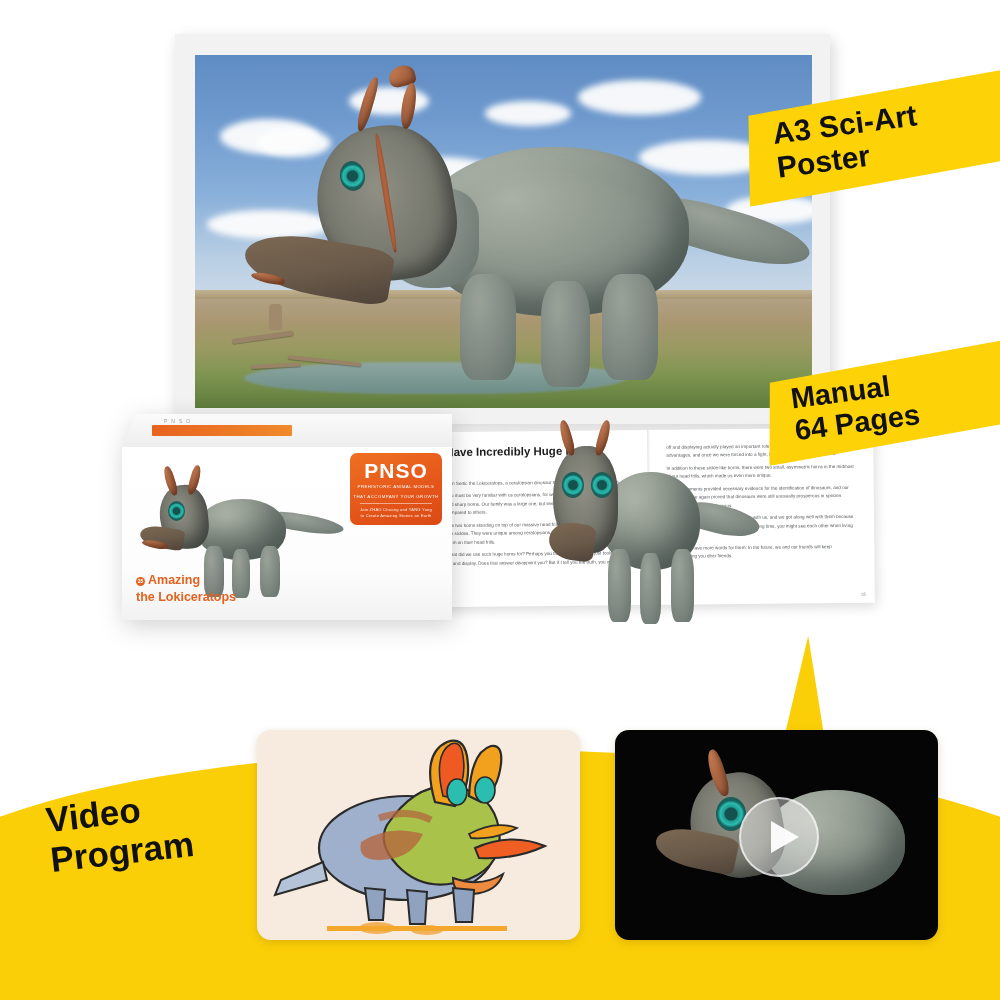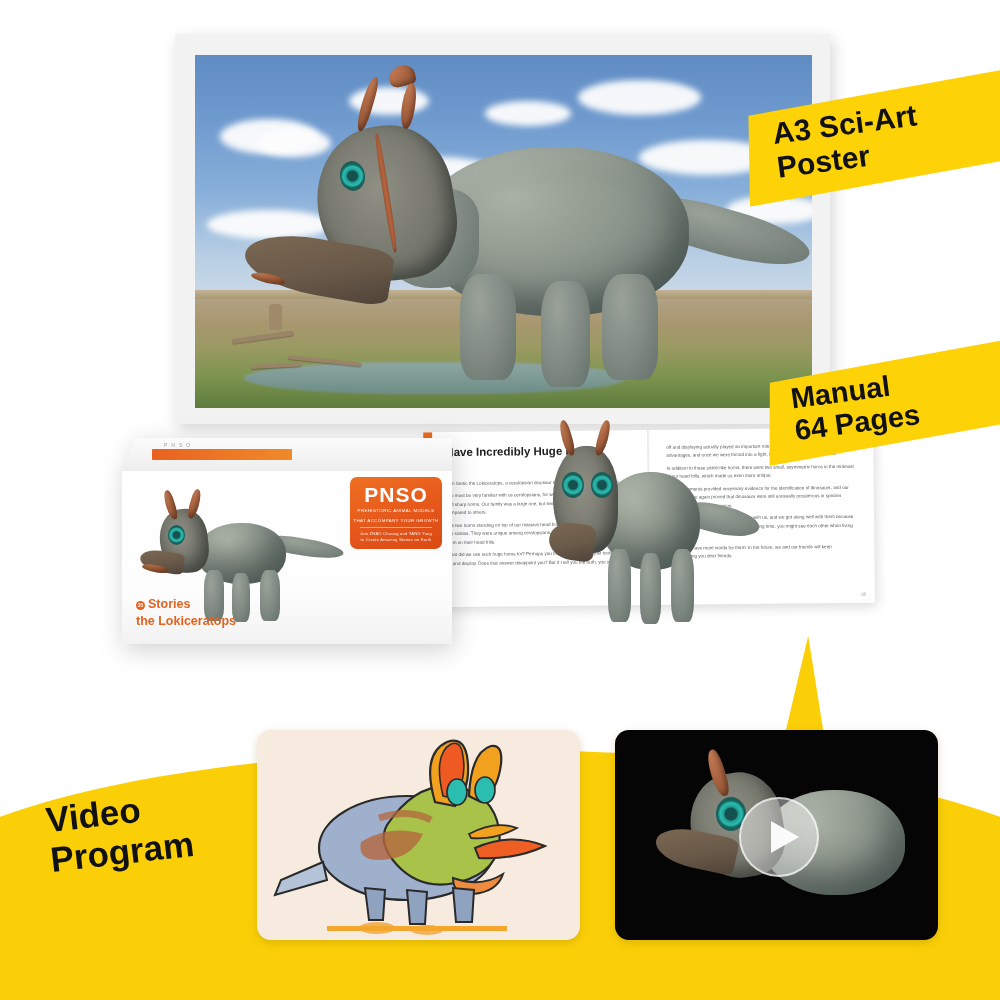--- a/index.html
+++ b/index.html
@@ -82,7 +82,7 @@
 
   
   .boxpack{
-    position:absolute;left:122px;top:438px;width:330px;height:144px;
+    position:absolute;left:122px;top:414px;width:330px;height:144px;
     filter:drop-shadow(2px 6px 12px rgba(0,0,0,.18));
   }
   .box-top{

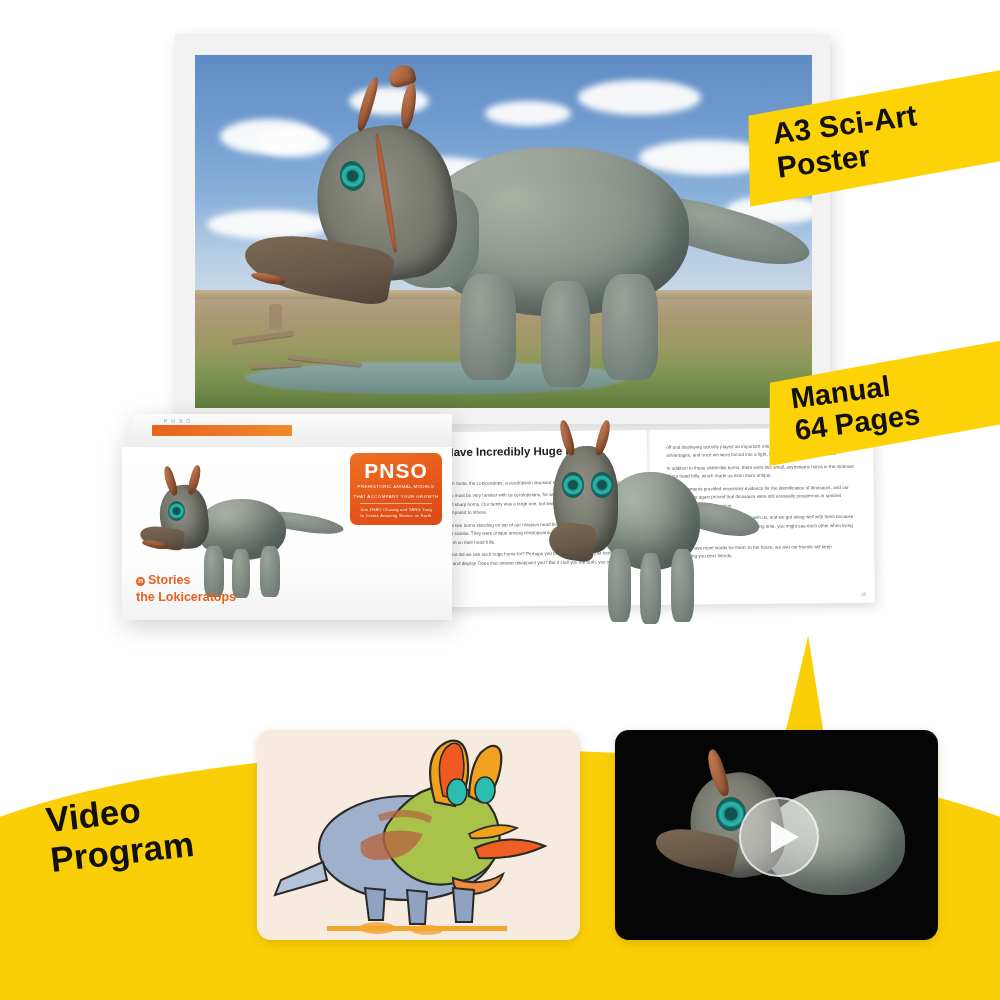--- a/index.html
+++ b/index.html
@@ -310,7 +310,7 @@
 
       <div class="box-name">
         <div>
-          <span class="badge-dot">35</span><span>Stories</span>
+          <span class="badge-dot">35</span><span>Amazing</span>
         </div>
         <div class="sp">the Lokiceratops</div>
       </div>

